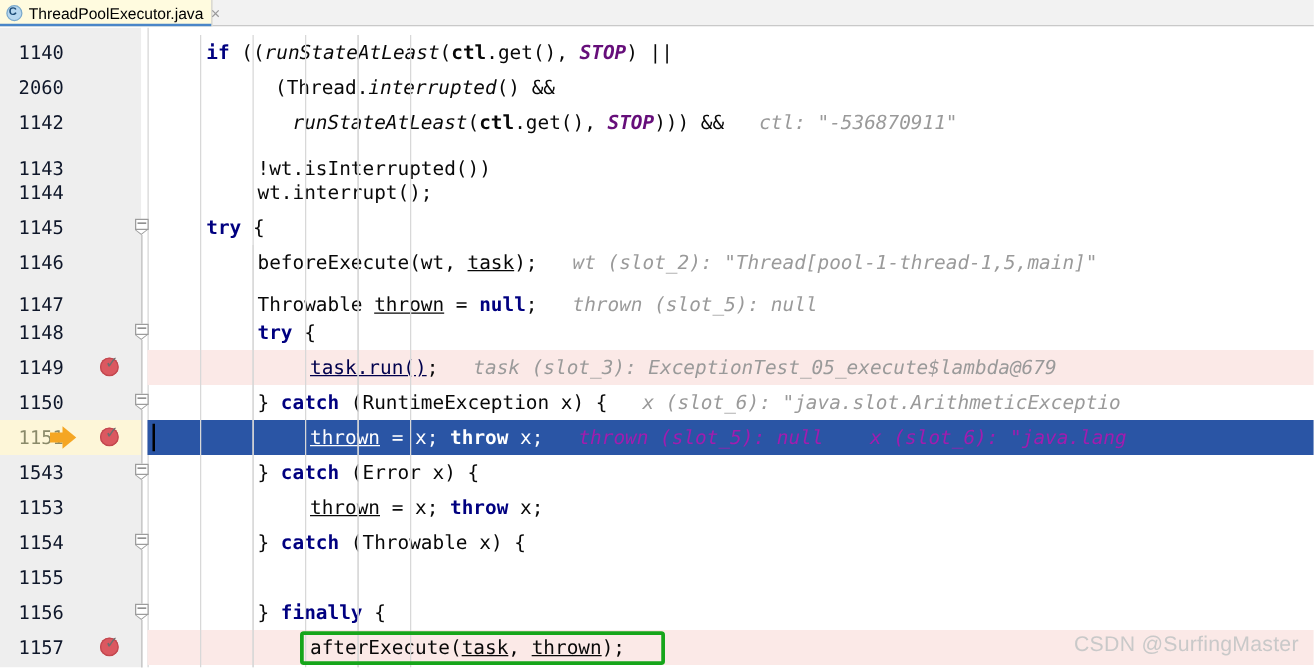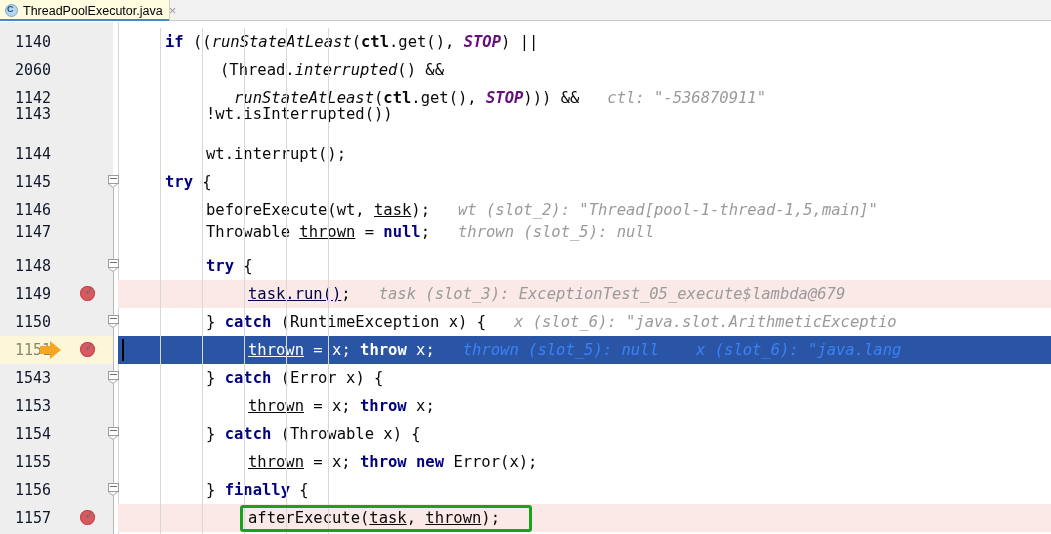--- a/index.html
+++ b/index.html
@@ -224,7 +224,7 @@
         <div class="ln">1142</div>
         <div class="code" style="left:234px;"><span class="mth">runStateAtLeast</span>(<span class="fld">ctl</span>.<span class="id">get</span>(), <span class="stat">STOP</span>))) &amp;&amp;<span class="hint">   ctl: "-536870911"</span></div>
       </div>
-      <div class="row" style="top: 78px; text-decoration: underline;">
+      <div class="row" style="top: 99px; text-decoration: underline;">
         <div class="rowbg"></div>
         <div class="ln">1143</div>
         <div class="code" style="left:206px;">!<span class="id">wt</span>.<span class="id">isInterrupted</span>())</div>

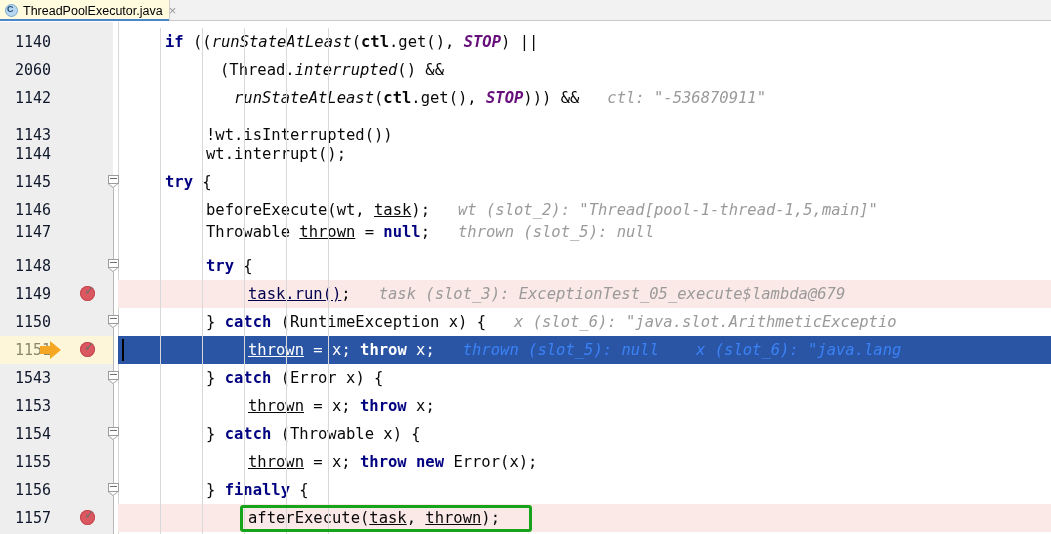--- a/index.html
+++ b/index.html
@@ -244,7 +244,7 @@
         <div class="ln">1146</div>
         <div class="code" style="left:206px;"><span class="id">beforeExecute</span>(<span class="id">wt</span>, <span class="und">task</span>);<span class="hint">   wt (slot_2): "Thread[pool-1-thread-1,5,main]"</span></div>
       </div>
-      <div class="row" style="top: 196px; padding-left: 40px;">
+      <div class="row" style="top: 208px; padding-left: 40px;">
         <div class="rowbg"></div>
         <div class="ln">1147</div>
         <div class="code" style="left:206px;"><span class="id">Throwable</span> <span class="und">thrown</span> = <span class="kw">null</span>;<span class="hint">   thrown (slot_5): null</span></div>

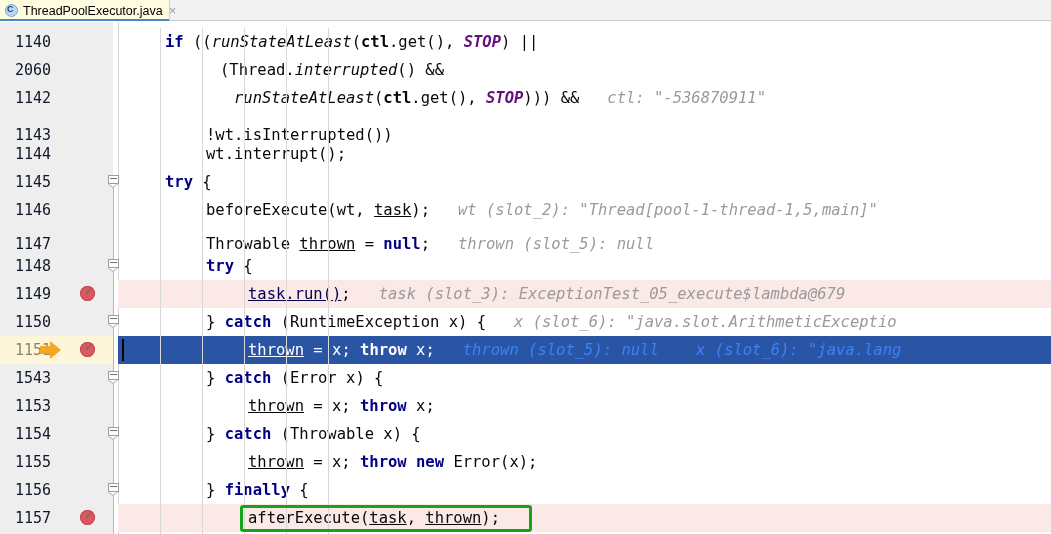--- a/index.html
+++ b/index.html
@@ -117,7 +117,7 @@
   .hint {
     color:#9a9a9a; font-style:italic; font-family:"DejaVu Sans Mono", monospace;
   }
-  .hint-inv { color:#3b82f6; font-style:italic; }
+  .hint-inv { color:#a21caf; font-style:italic; }
   .sel-txt  { color:#ffffff; }
   .sel-und  { color:#ffffff; text-decoration:underline; }
 

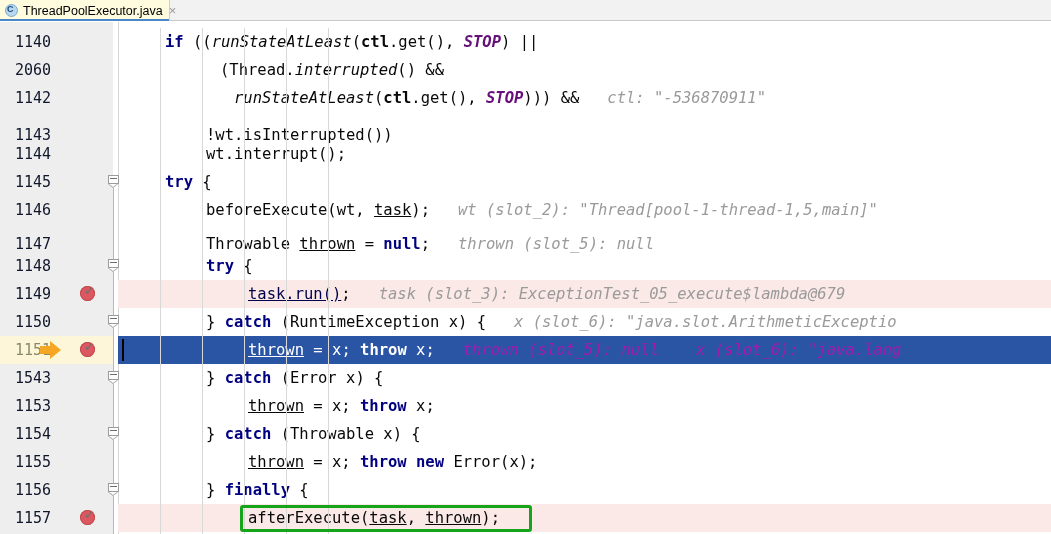--- a/index.html
+++ b/index.html
@@ -299,7 +299,6 @@
       <div class="row" style="top: 426px;">
         <div class="rowbg"></div>
         <div class="ln">1155</div>
-        <div class="code" style="left:248px;"><span class="und">thrown</span> = <span class="id">x</span>; <span class="kw">throw</span> <span class="kw">new</span> <span class="id">Error</span>(<span class="id">x</span>);</div>
       </div>
       <div class="row" style="top: 454px;">
         <div class="rowbg"></div>

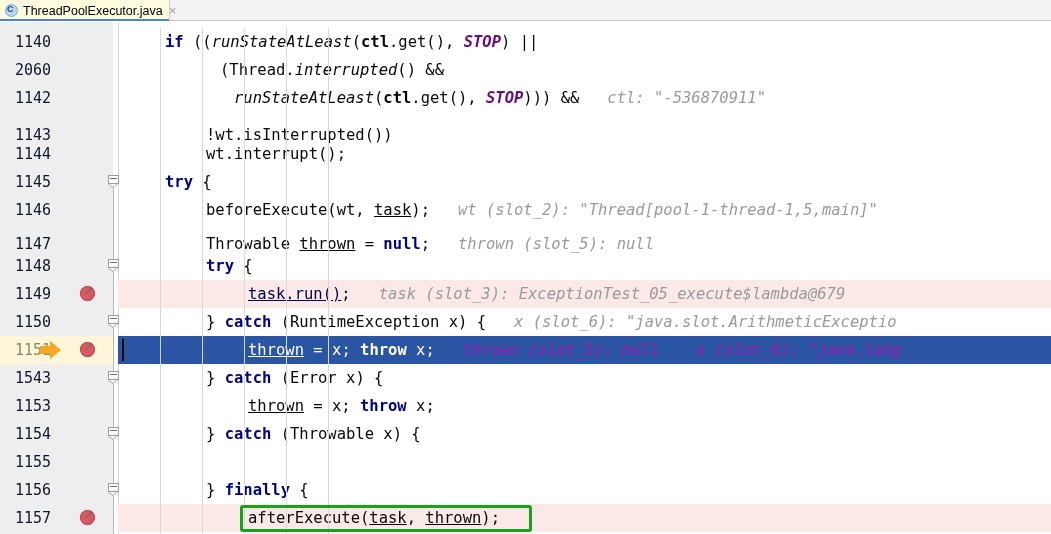--- a/index.html
+++ b/index.html
@@ -373,6 +373,7 @@
       <div class="foldline" style="left: 113px; top: 474px; height: 43px;"></div>
     </div>
   <div id="green-box" style="left: 240px; top: 483px; width: 292px; height: 27px;"></div>
+  <div id="watermark">CSDN @SurfingMaster</div>
 </div>
 
 </body></html>

